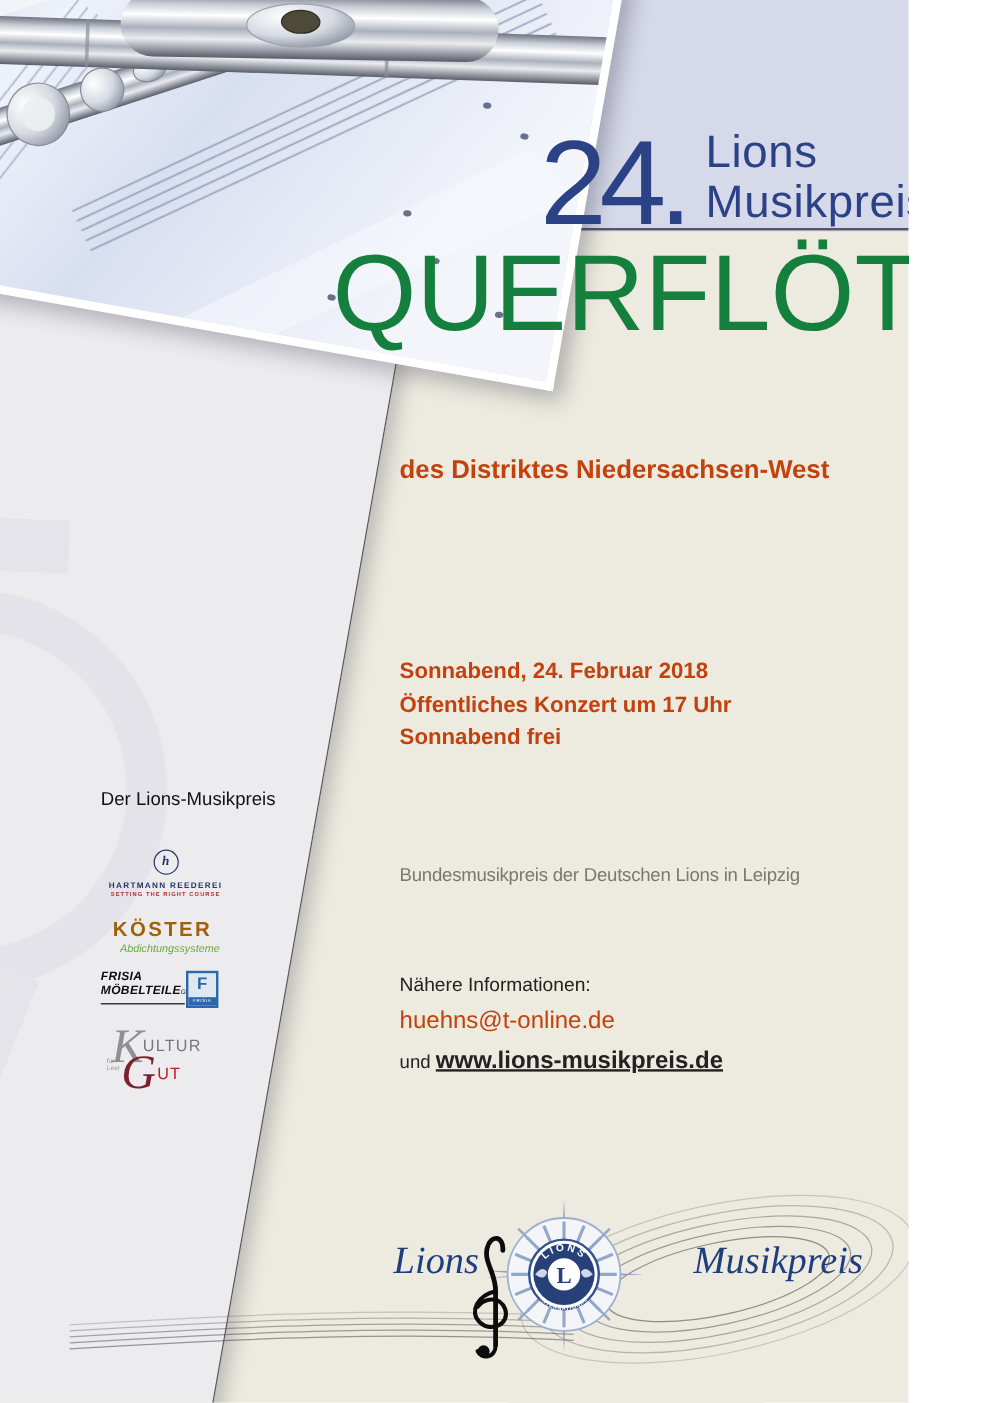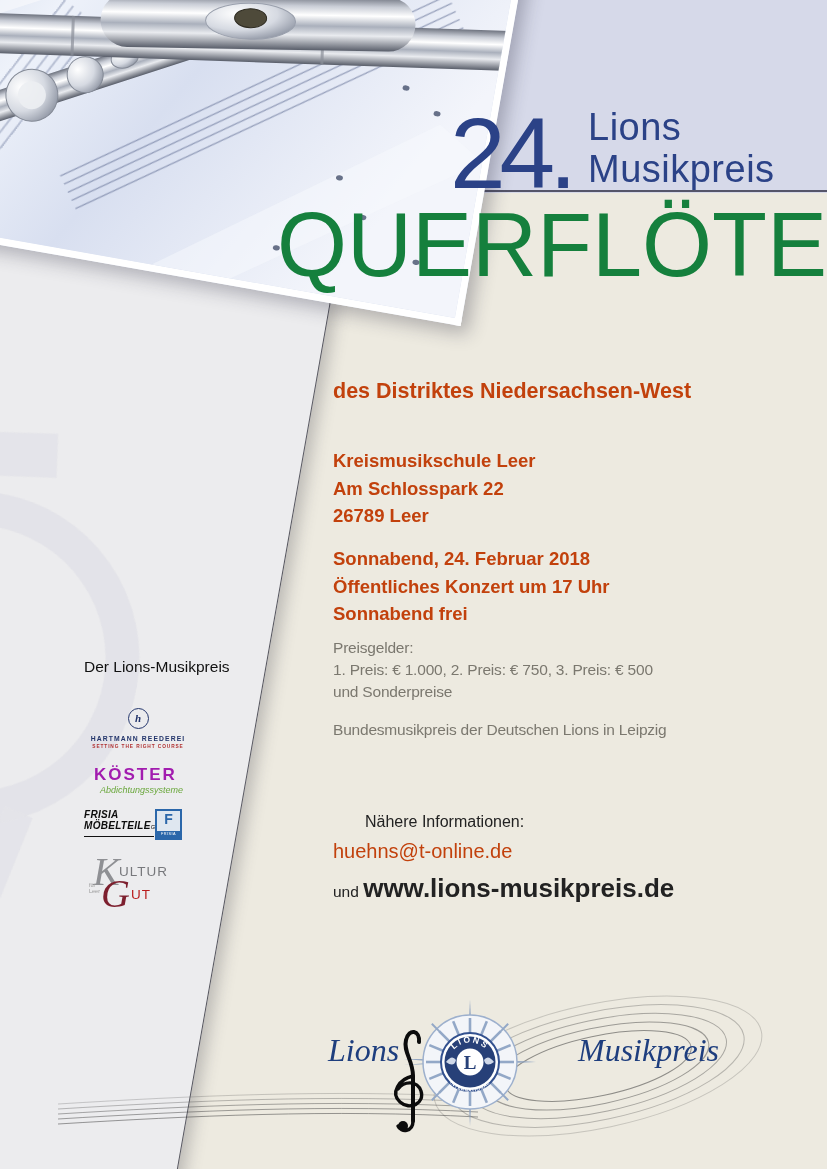--- a/index.html
+++ b/index.html
@@ -4,7 +4,7 @@
 <style>
   html,body{margin:0;padding:0;background:#fff;}
   #canvas{
-    position:relative;width:827px;height:1169px;overflow:hidden;
+    position:relative;width:757px;height:1169px;overflow:hidden;
     background:#edeae0;font-family:"Liberation Sans",sans-serif;
     -webkit-font-smoothing:antialiased;
   }

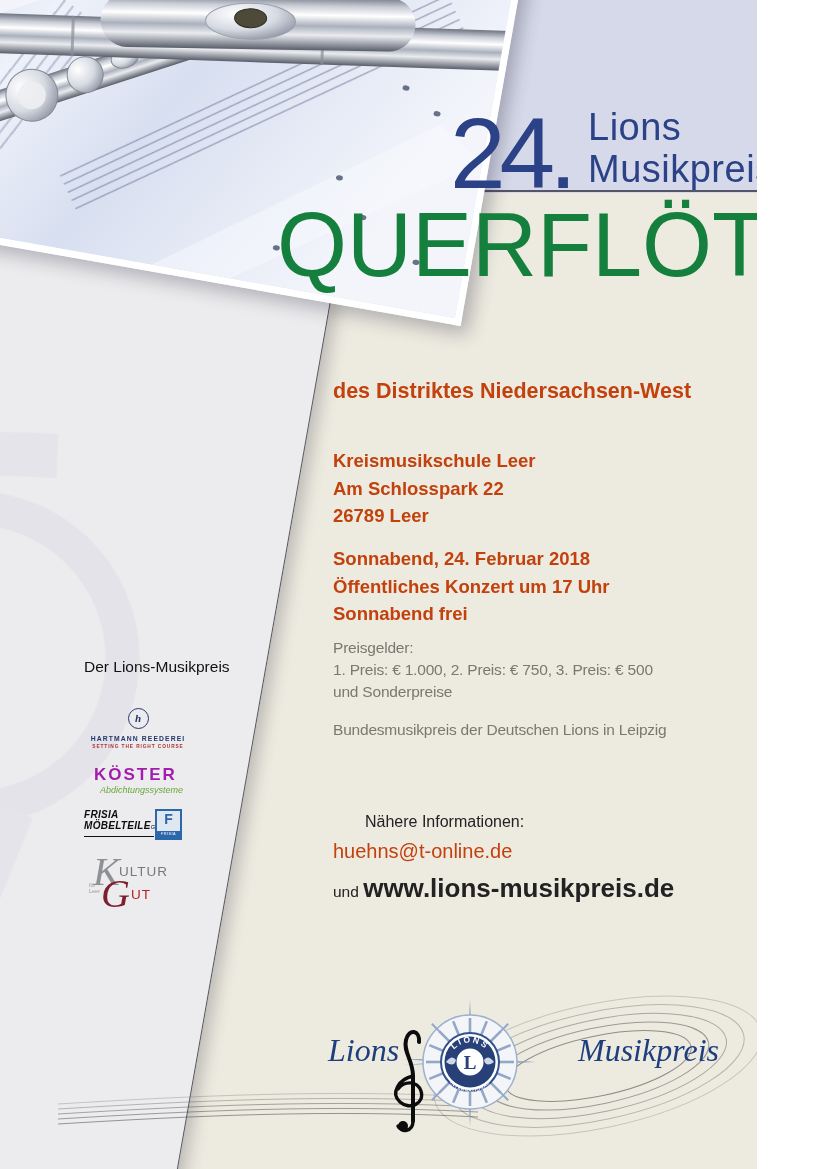--- a/index.html
+++ b/index.html
@@ -212,11 +212,6 @@
   <div class="abs" id="instrument">QUERFLÖTE</div>
 
   <div class="abs rc" id="subtitle">des Distriktes Niedersachsen-West</div>
-  <div class="abs rc" id="venue">
-    <div>Kreismusikschule Leer</div>
-    <div>Am Schlosspark 22</div>
-    <div>26789 Leer</div>
-  </div>
   <div class="abs rc" id="event">
     <div>Sonnabend, 24. Februar 2018</div>
     <div>Öffentliches Konzert um 17 Uhr</div>

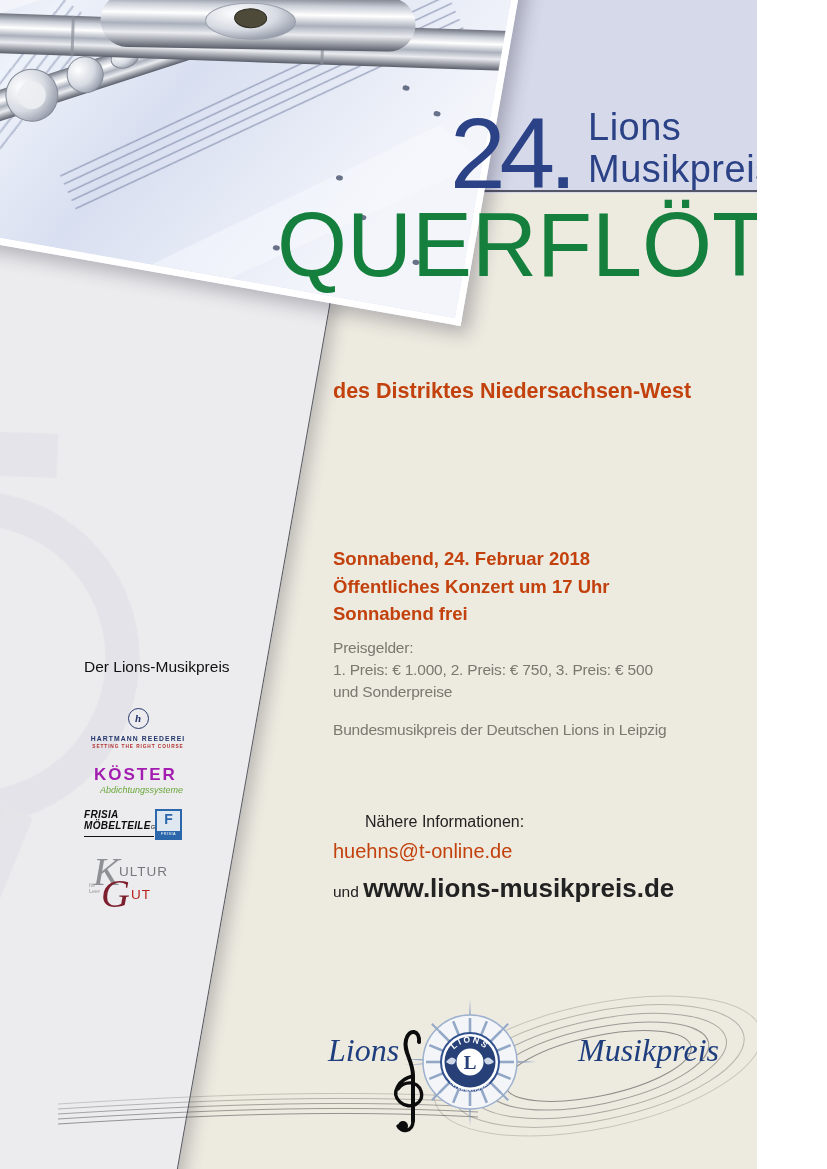--- a/index.html
+++ b/index.html
@@ -217,11 +217,6 @@
     <div>Öffentliches Konzert um 17 Uhr</div>
     <div>Sonnabend frei</div>
   </div>
-  <div class="abs rc" id="prizes">
-    <div>Preisgelder:</div>
-    <div>1. Preis: € 1.000, 2. Preis: € 750, 3. Preis: € 500</div>
-    <div>und Sonderpreise</div>
-  </div>
   <div class="abs rc" id="qualification">
     <div>Bundesmusikpreis der Deutschen Lions in Leipzig</div>
   </div>

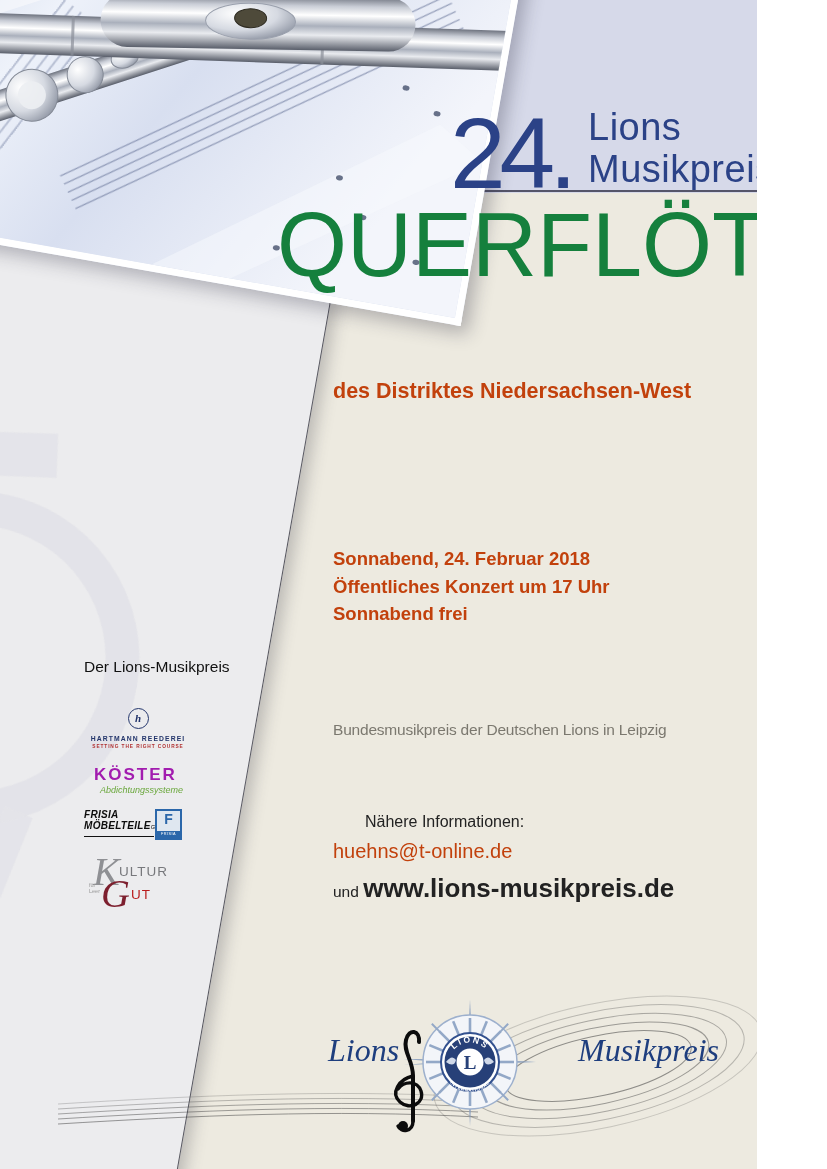--- a/index.html
+++ b/index.html
@@ -50,7 +50,7 @@
   #hartmann .nm{margin-top:6px;font-size:6.8px;letter-spacing:1.1px;color:#23356b;font-weight:bold;}
   #hartmann .tg{margin-top:2px;font-size:4.8px;letter-spacing:.9px;color:#b03030;font-weight:bold;}
   #koester{left:57px;top:765px;}
-  #koester .nm{font-size:17px;font-weight:bold;letter-spacing:2px;color:#a21caf;}
+  #koester .nm{font-size:17px;font-weight:bold;letter-spacing:2px;color:#a16207;}
   #koester .tg{margin-left:6px;font-size:9px;font-style:italic;color:#6aa73c;}
   #frisia{left:47px;top:809px;}
   #frisia .t{font-style:italic;font-weight:bold;font-size:10px;line-height:11px;color:#0c0c0c;letter-spacing:.3px;}

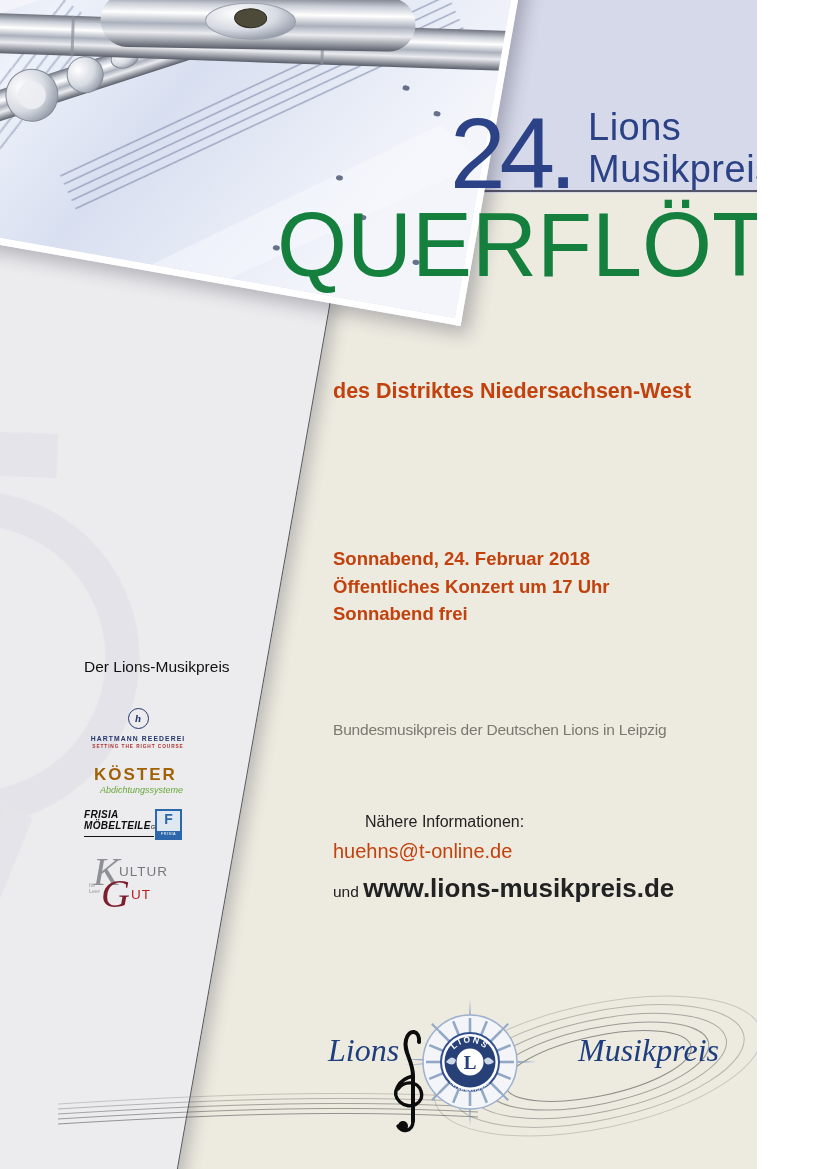--- a/index.html
+++ b/index.html
@@ -37,7 +37,7 @@
   #event{top:545px;font-size:18.5px;font-weight:bold;line-height:27.5px;}
   #prizes{top:637px;font-size:15.5px;line-height:22px;color:#7b786f;letter-spacing:-.2px;}
   #qualification{top:719px;font-size:15.5px;line-height:22px;color:#7b786f;letter-spacing:-.2px;}
-  #info-label{top:813px;font-size:16px;color:#222;margin-left:32px;}
+  #info-label{top:813px;font-size:16px;color:#222;}
   #info-email{top:840px;font-size:20px;font-weight:normal;}
   #info-web{top:873px;font-size:15.5px;color:#222;}
   #info-web b{font-size:26px;}

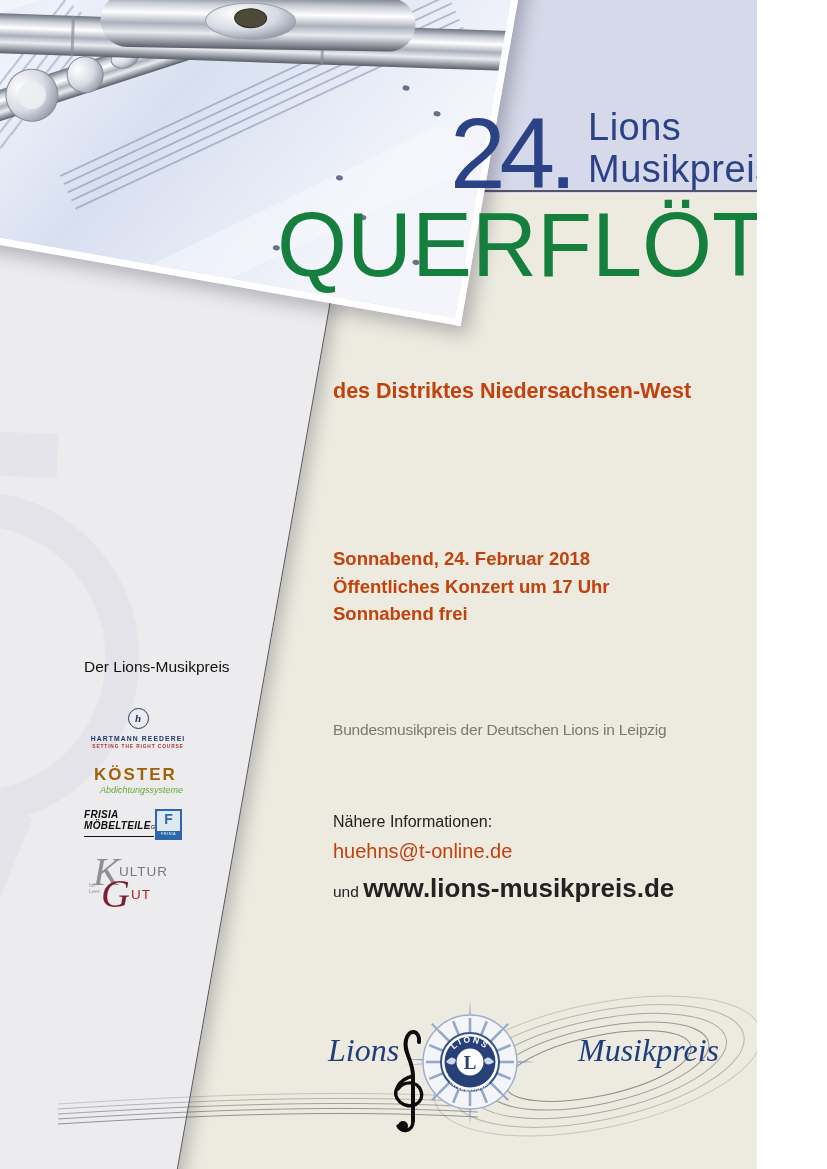--- a/index.html
+++ b/index.html
@@ -40,7 +40,7 @@
   #info-label{top:813px;font-size:16px;color:#222;}
   #info-email{top:840px;font-size:20px;font-weight:normal;}
   #info-web{top:873px;font-size:15.5px;color:#222;}
-  #info-web b{font-size:26px;}
+  #info-web b{font-size:20px;text-decoration:underline;}
   
   .sp{z-index:4;margin-left:37px;}
   #sponsor-intro{left:47px;top:655px;font-size:15.5px;line-height:23.5px;color:#111;}

